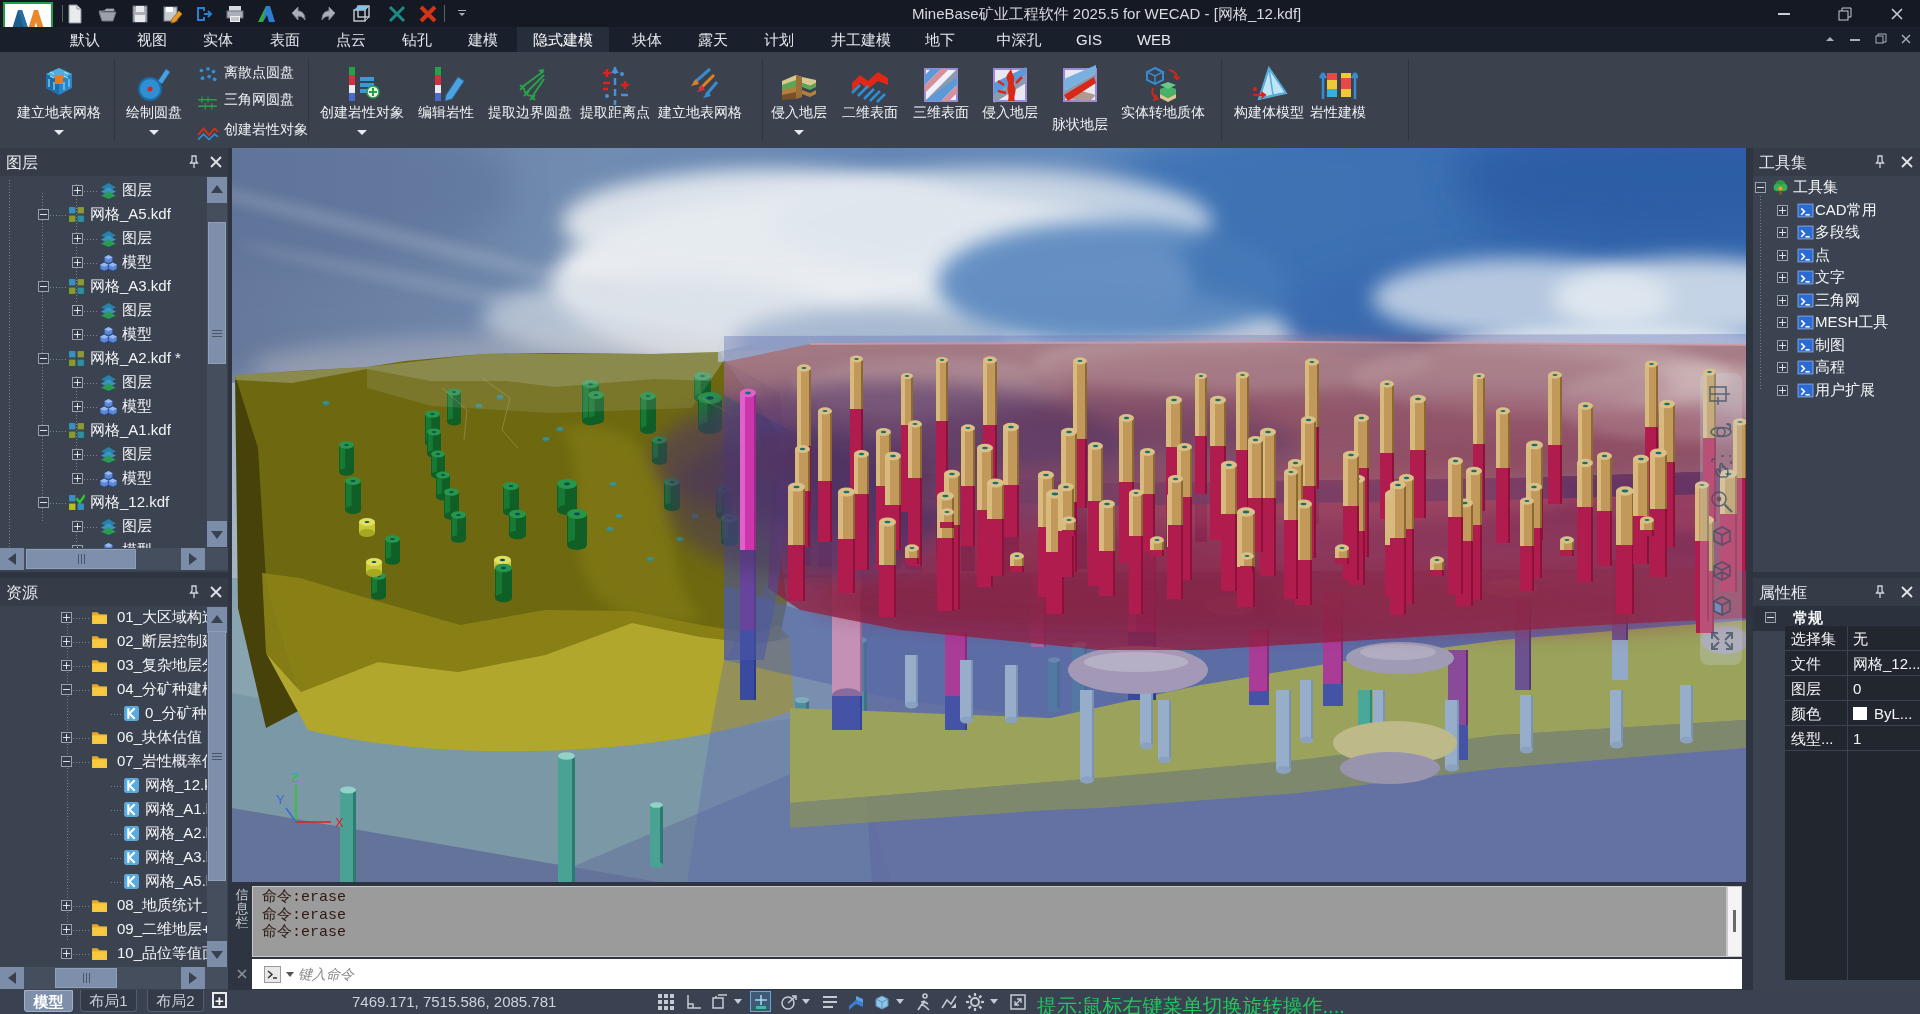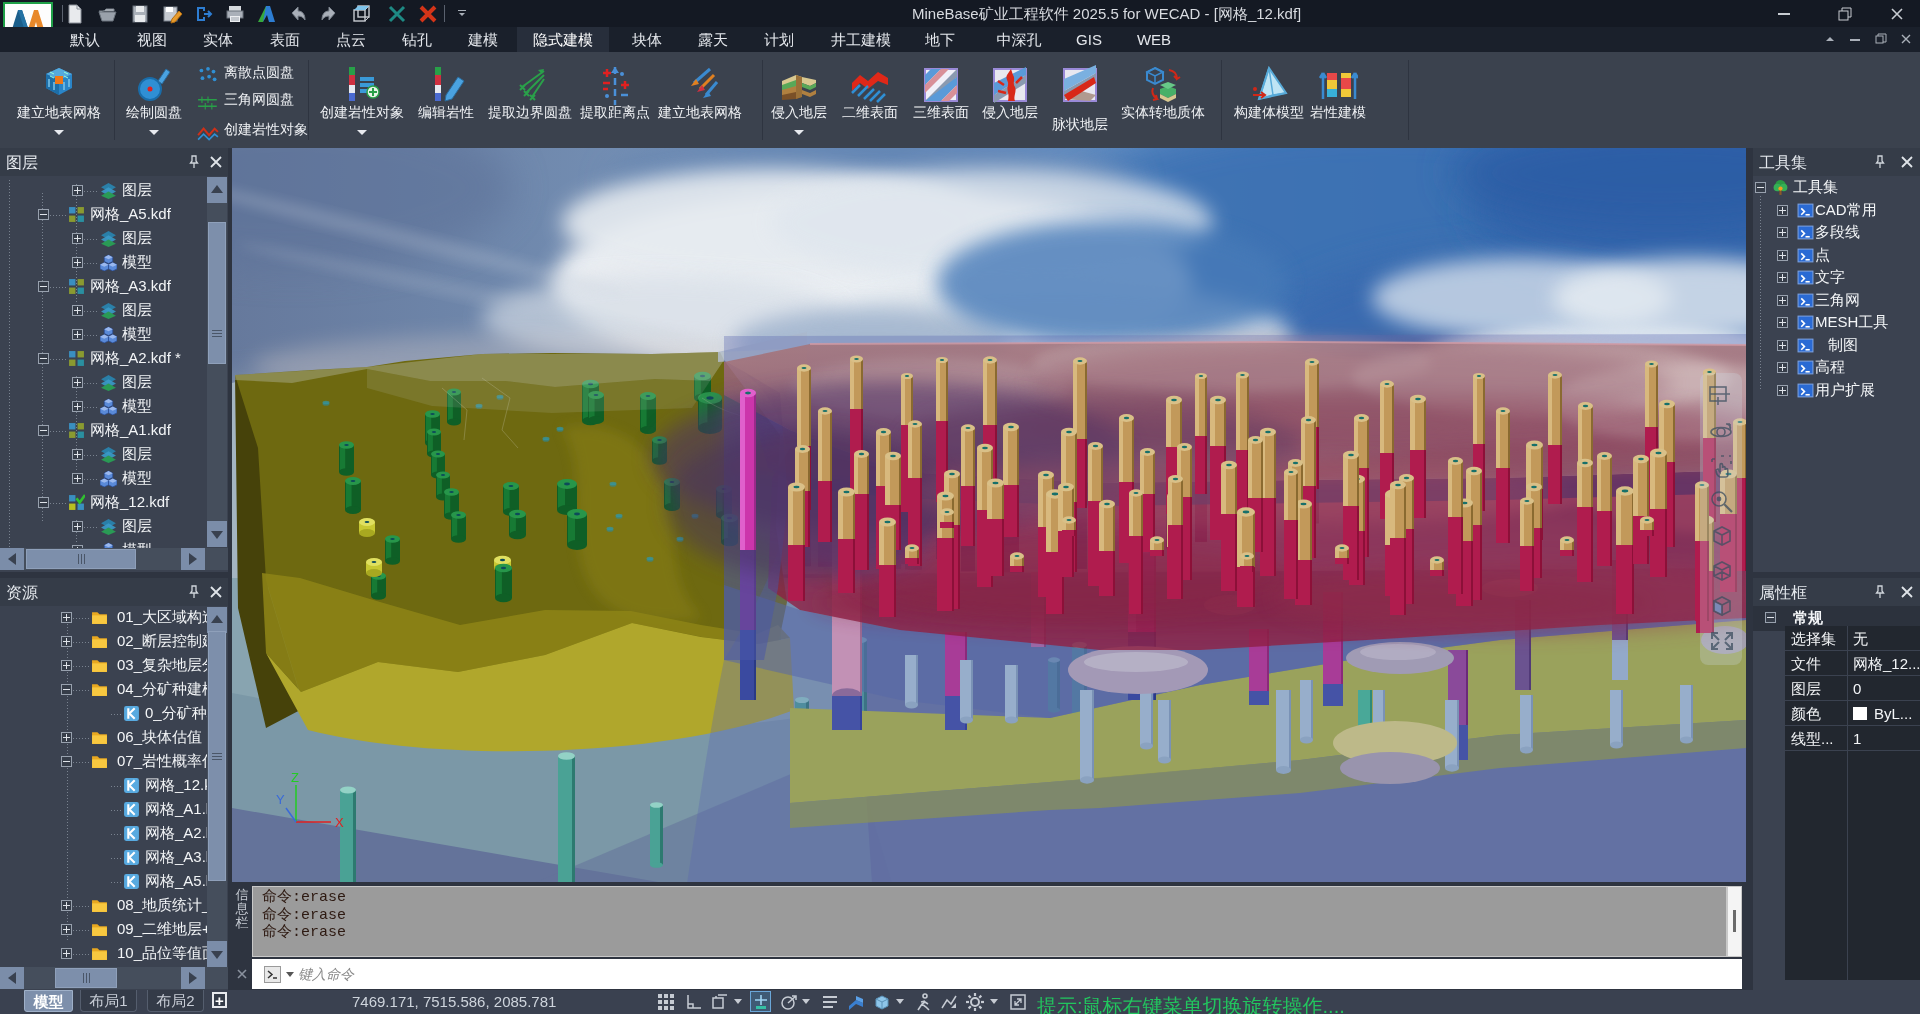--- a/index.html
+++ b/index.html
@@ -1796,7 +1796,7 @@
         <path d="M4 6 l3 3 l-3 3" stroke="#fff" stroke-width="1.5" fill="none"></path>
         <path d="M8 12 h4" stroke="#fff" stroke-width="1.5"></path>
       </svg>
-      <div class="tree-row" style="left:62px;top:187.5px;padding-left:13px;">制图</div>
+      <div class="tree-row" style="left:62px;top:187.5px;">制图</div>
       <div class="exp plus" style="left:24px;top:214.0px;"></div>
       <svg class="abs" style="left:44px;top:211.0px" width="17" height="17" viewBox="0 0 16 16">
         <rect x="1" y="2" width="14" height="12" fill="#2a6ad4"></rect>

